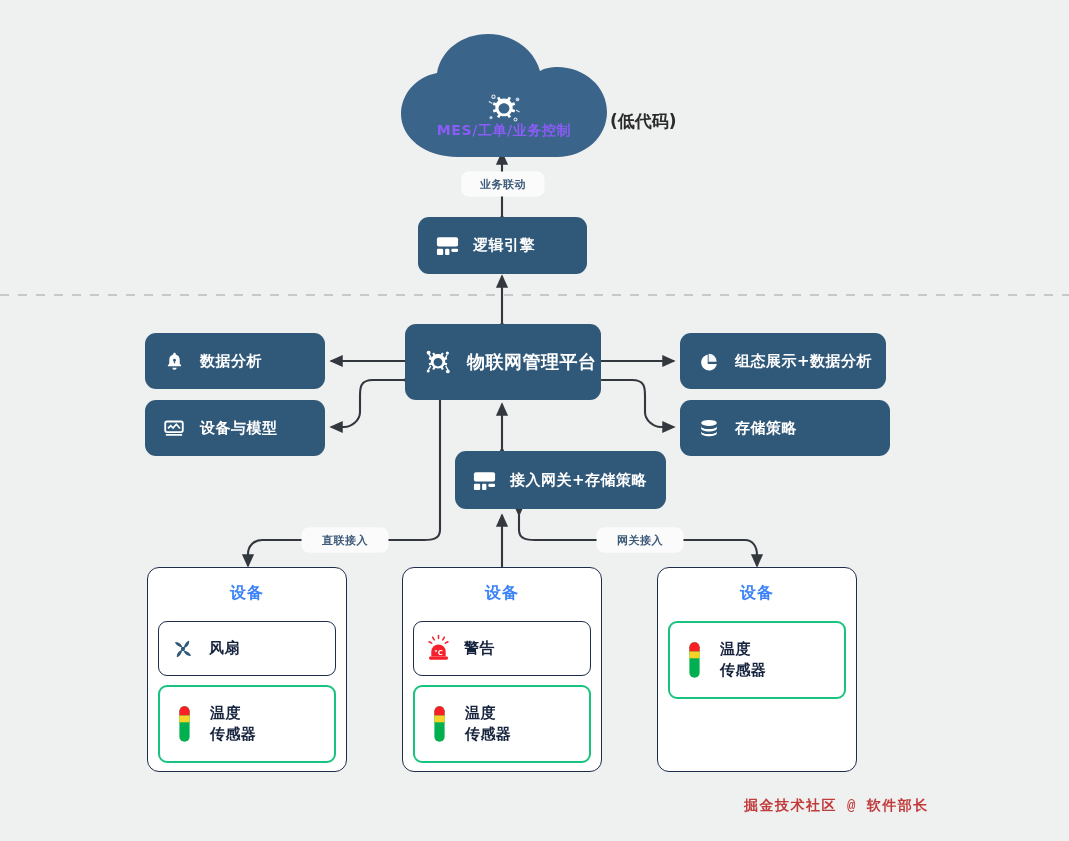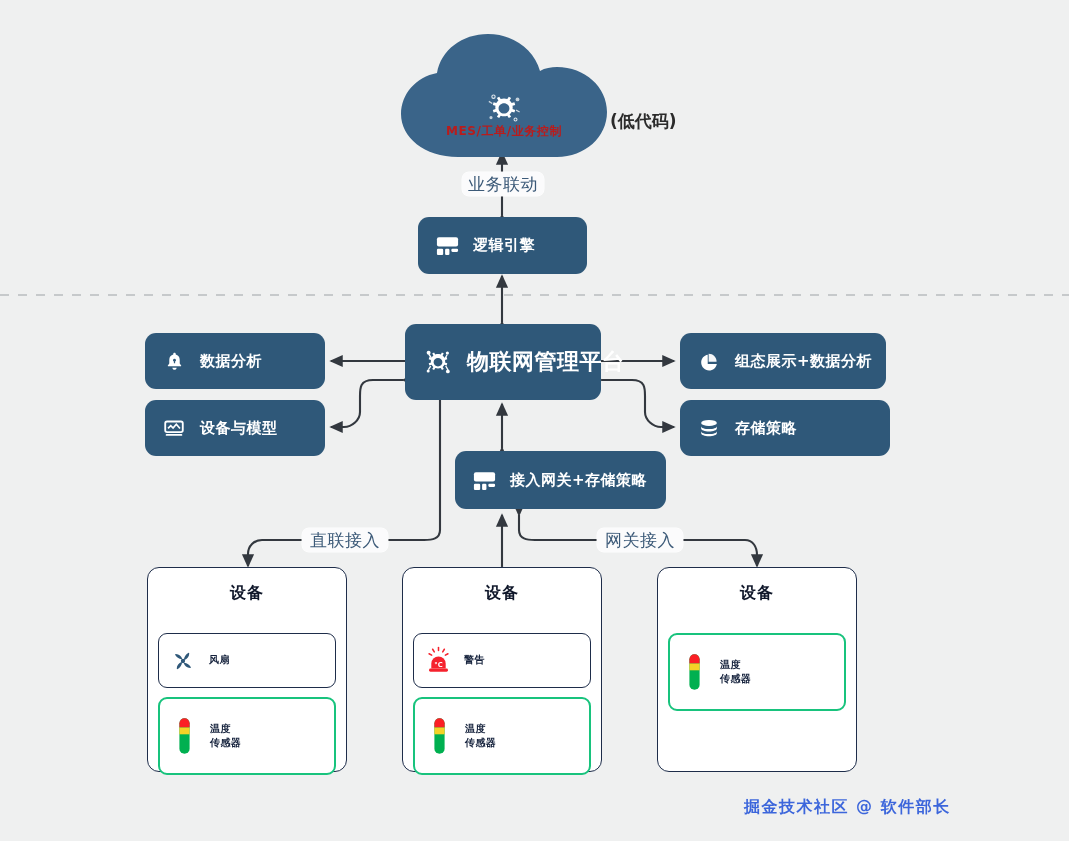--- a/index.html
+++ b/index.html
@@ -49,7 +49,7 @@
     display: flex; align-items: flex-end; justify-content: center;
     padding-bottom: 18px;
     box-sizing: border-box;
-    color: #b91c1c; font-size: 12px; font-weight: 700; letter-spacing: .6px;
+    color: #8b5cf6; font-size: 14px; font-weight: 700; letter-spacing: .6px;
     white-space: nowrap; pointer-events: none;
   }
   .cloud-ico { position: absolute; left: 86px; top: 55px; width: 40px; height: 40px; }

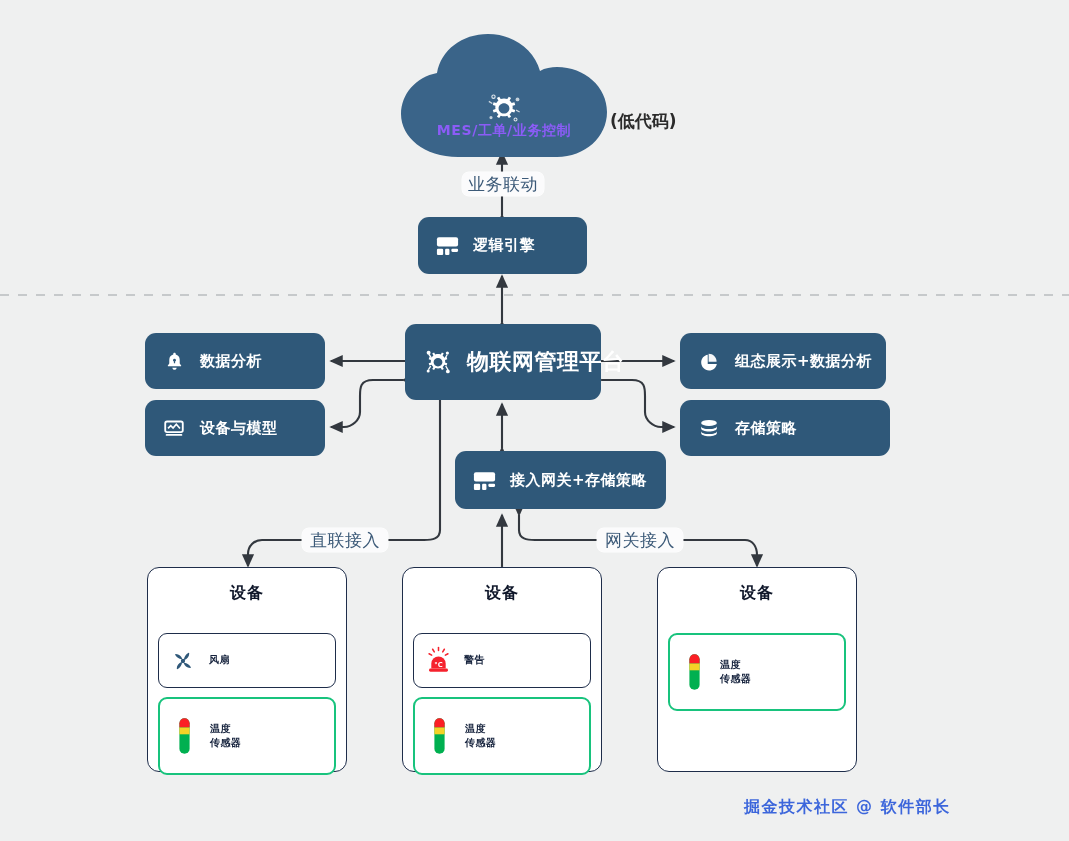--- a/index.html
+++ b/index.html
@@ -65,8 +65,8 @@
     border-radius: 7px;
     display: flex; align-items: center; justify-content: center;
     color: #3c5a78;
-    font-size: 17px;
-    font-weight: 400;
+    font-size: 11px;
+    font-weight: 700;
     letter-spacing: .5px;
     white-space: nowrap;
     box-shadow: 0 0 0 0.5px rgba(255,255,255,.9);

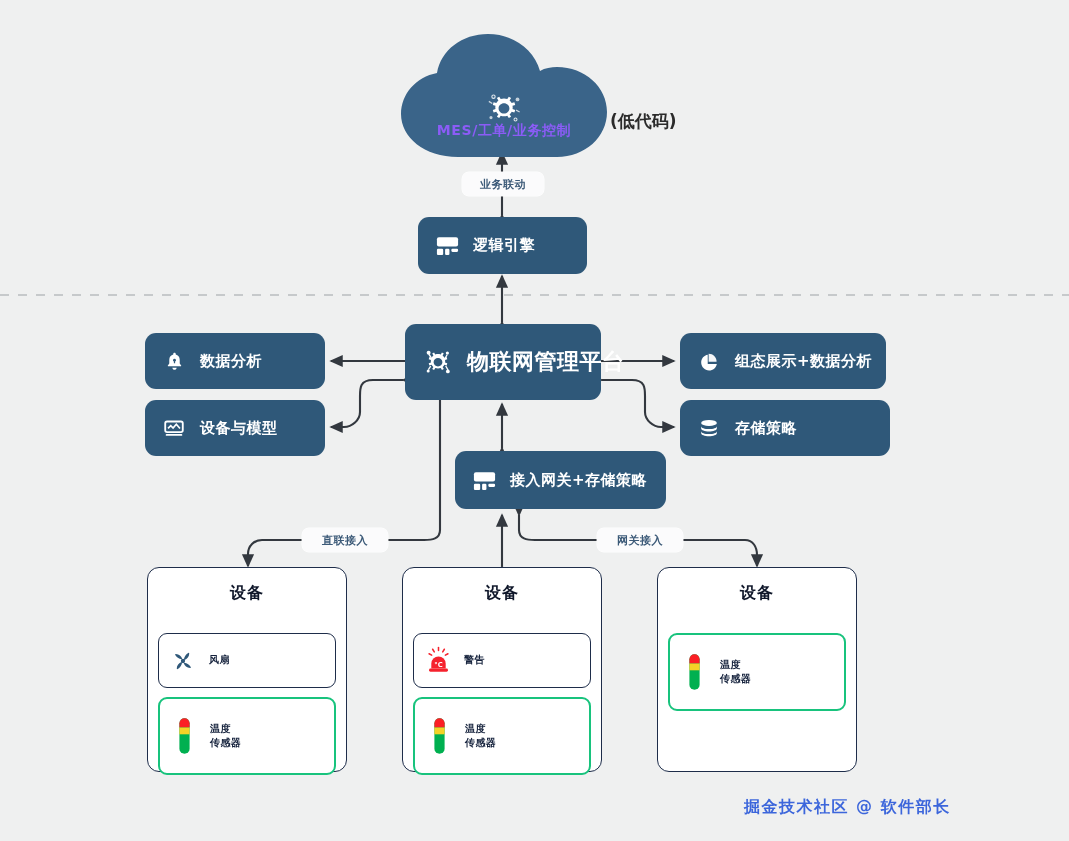--- a/index.html
+++ b/index.html
@@ -208,7 +208,7 @@
         <rect x="6.4" y="20" width="1.4" height="4.5" transform="rotate(33 7 22)"></rect>
       </svg>
     </span>
-    <span class="lbl" style="font-size:22px;">物联网管理平台</span>
+    <span class="lbl" style="font-size:18px;">物联网管理平台</span>
   </div>
 
   <div class="node" style="left:145px; top:333px; width:180px; height:56px;">

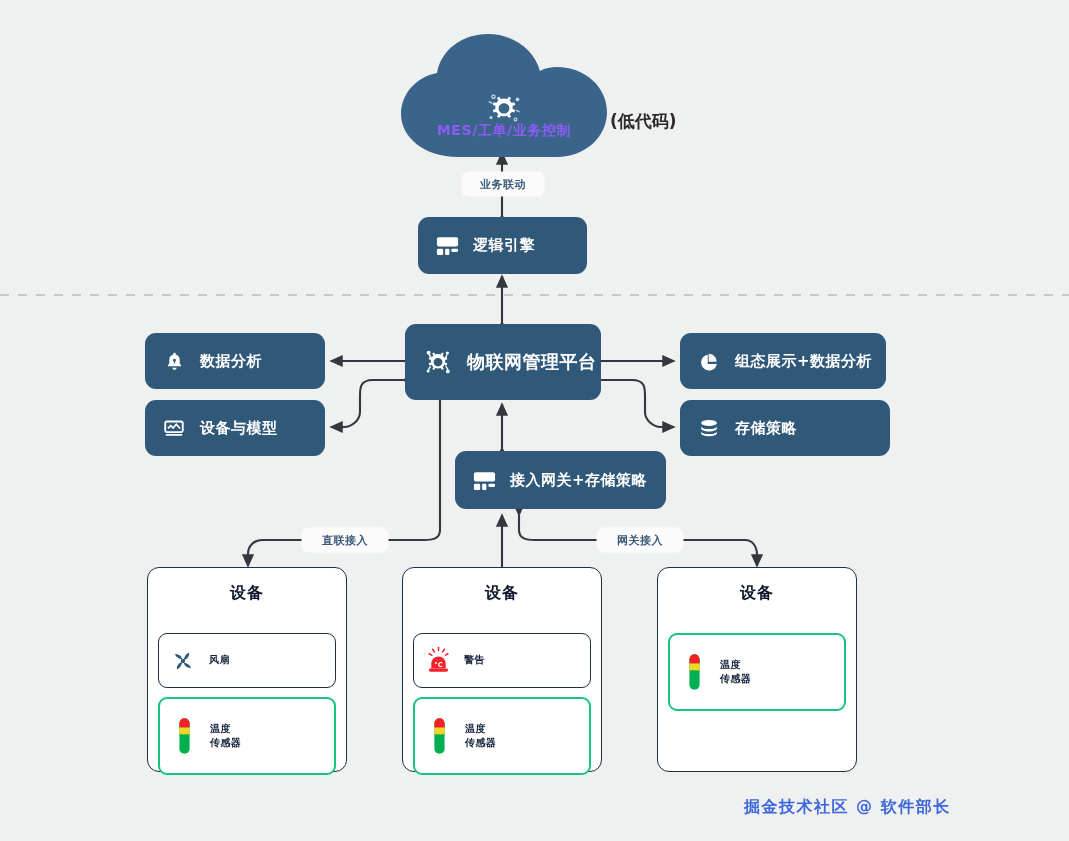--- a/index.html
+++ b/index.html
@@ -86,9 +86,9 @@
     text-align: center;
     font-size: 16px;
     font-weight: 700;
-    color: #0f172a;
+    color: #3b82f6;
     letter-spacing: 1px;
-    margin: 6px 0 29px 0;
+    margin: 6px 0 17px 0;
   }
   .dev-item {
     height: 55px;

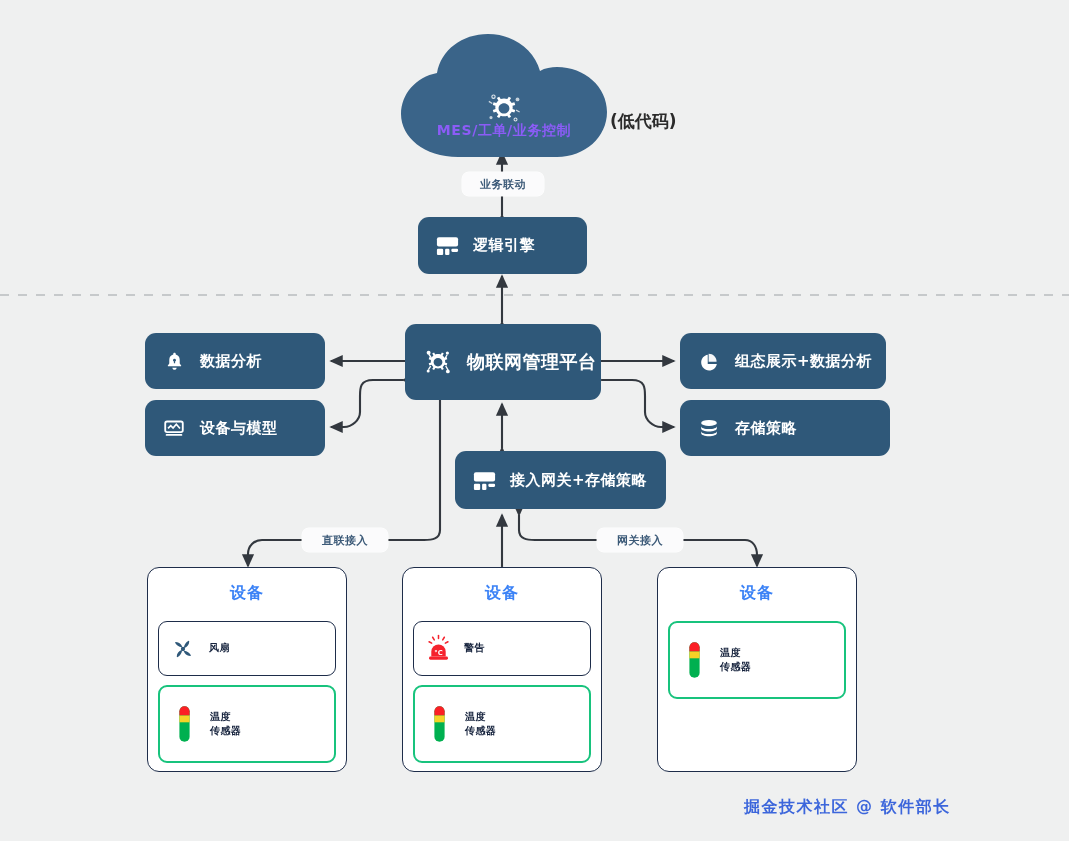--- a/index.html
+++ b/index.html
@@ -102,7 +102,7 @@
   }
   .dev-item.green { border-color: #18c37d; border-width: 2px; height: 78px; }
   .dev-item .dico { flex: 0 0 auto; width: 30px; height: 34px; margin-right: 11px; display:flex; align-items:center; justify-content:center;}
-  .dev-item .dlbl { font-size: 10px; font-weight: 700; color: #16233d; line-height: 1.42; letter-spacing: .4px;}
+  .dev-item .dlbl { font-size: 15px; font-weight: 700; color: #16233d; line-height: 1.42; letter-spacing: .4px;}
 
   
   .watermark {

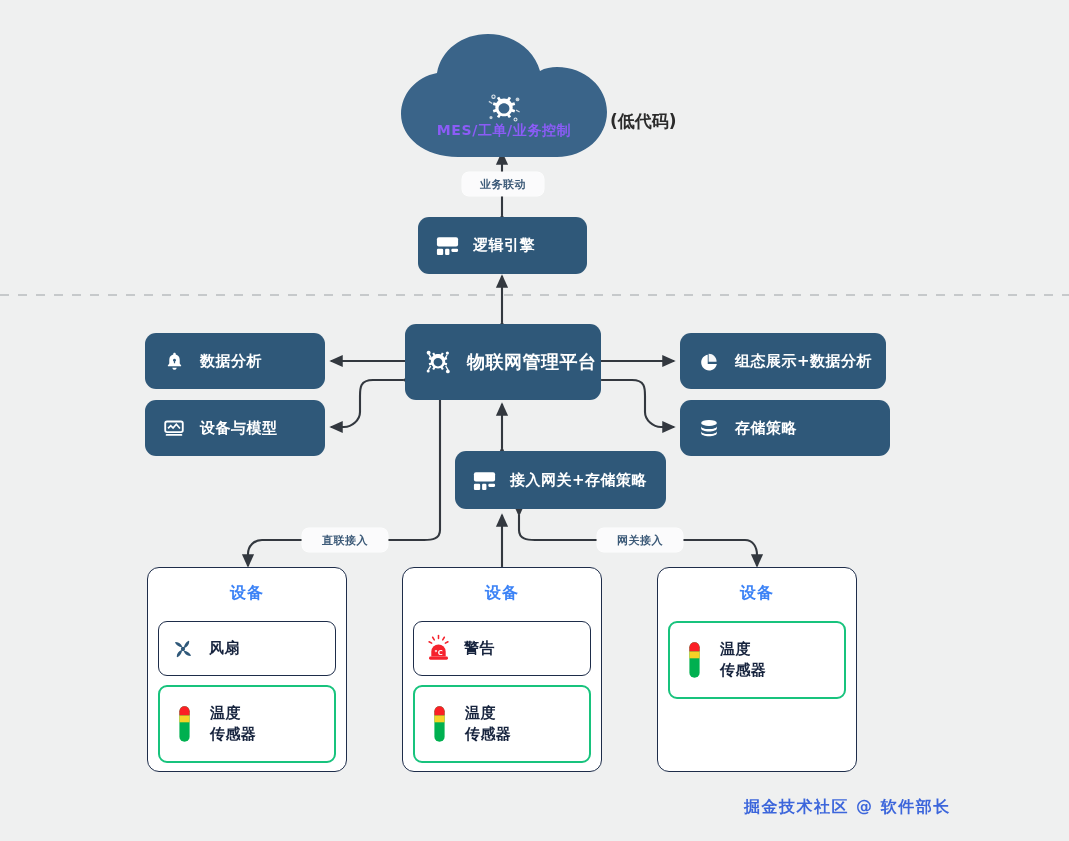--- a/index.html
+++ b/index.html
@@ -108,12 +108,13 @@
   .watermark {
     position: absolute;
     left: 744px; top: 797px;
-    font-size: 16px;
+    font-size: 14px;
     font-weight: 700;
-    color: #1d4ed8;
+    color: #b91c1c;
     letter-spacing: 1.5px;
     white-space: nowrap;
     opacity: .85;
+    font-family: Liberation Mono, monospace;
   }
 </style>
 </head>

